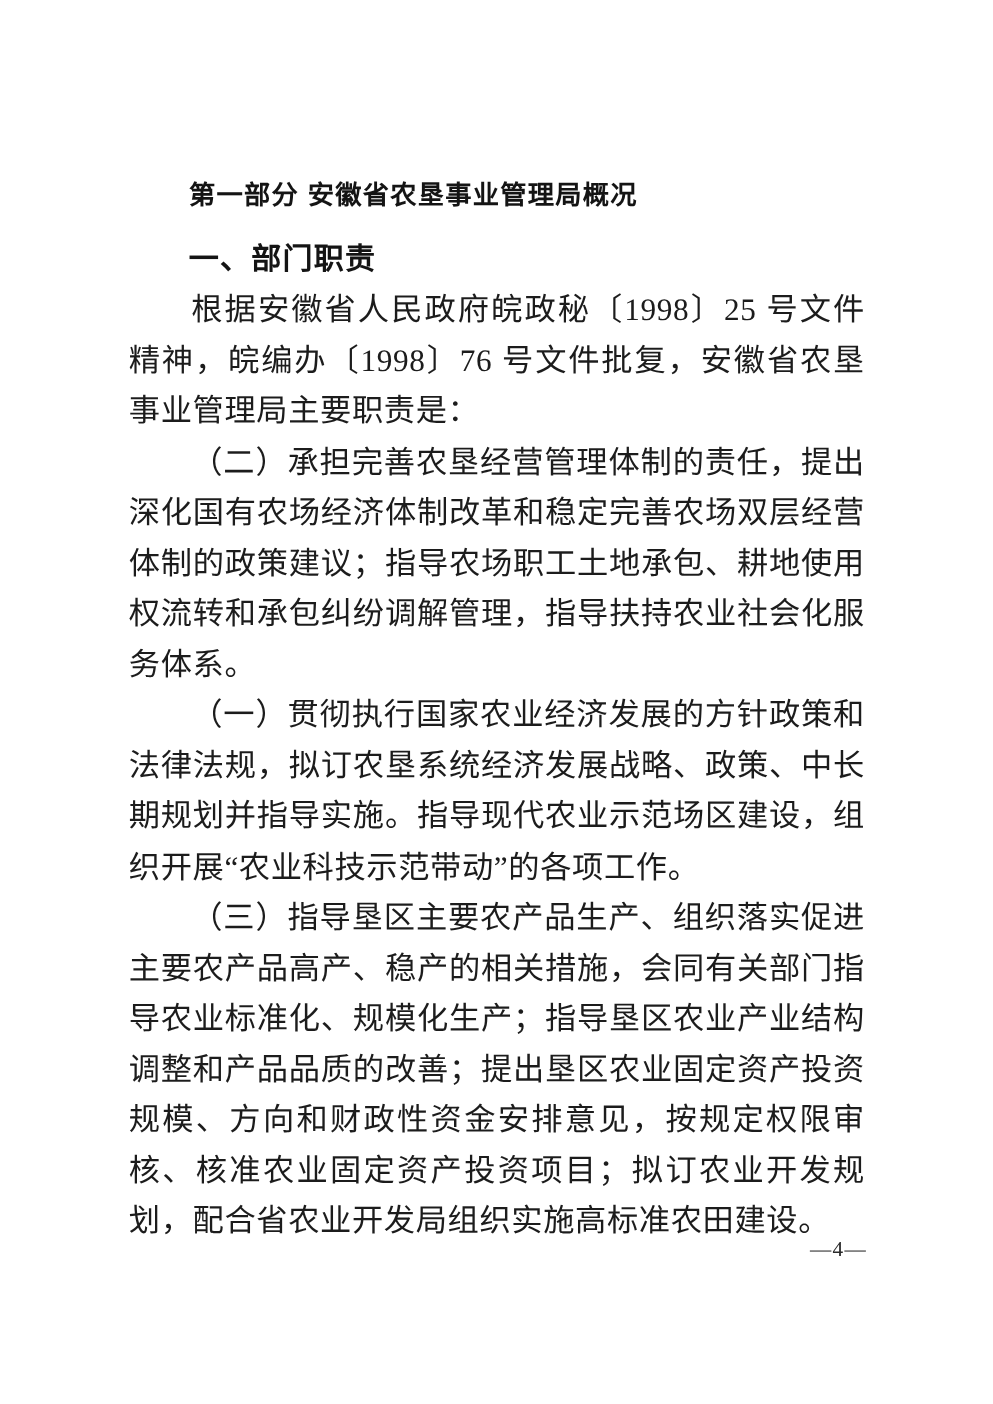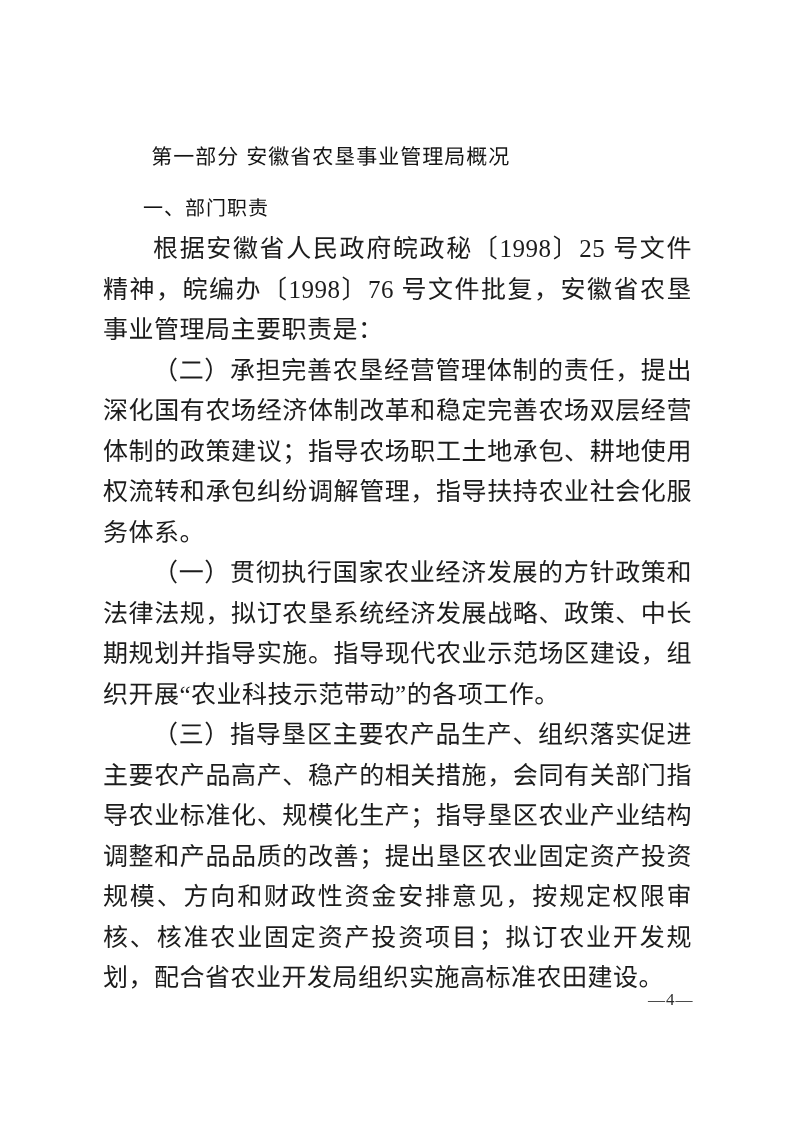--- a/index.html
+++ b/index.html
@@ -20,7 +20,7 @@
   }
   .doc-title {
     font-family: "Liberation Sans", "DejaVu Sans", sans-serif;
-    font-weight: normal;
+    font-weight: bold;
     font-size: 21px;
     line-height: 24px;
     text-indent: 2.3em;

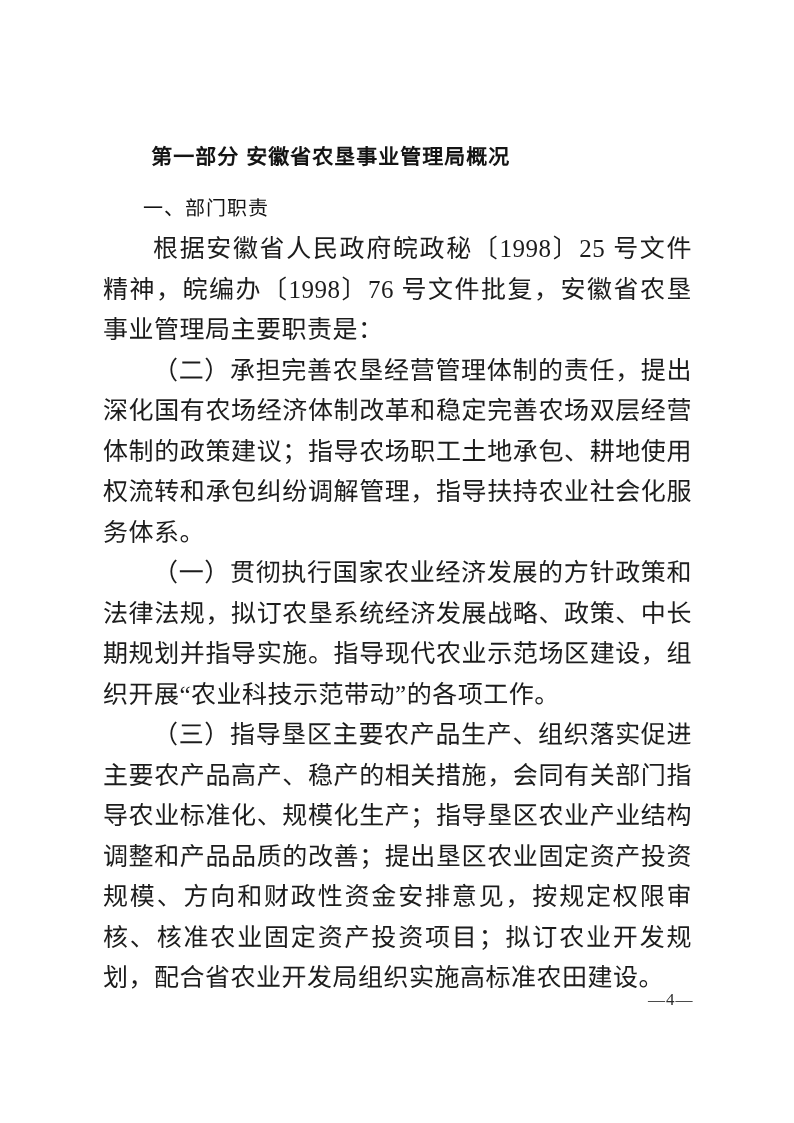--- a/index.html
+++ b/index.html
@@ -29,8 +29,8 @@
   }
   .section-heading {
     font-family: "Liberation Sans", "DejaVu Sans", sans-serif;
-    font-weight: normal;
-    font-size: 20px;
+    font-weight: bold;
+    font-size: 24px;
     line-height: 24px;
     margin-top: 27px;
     text-indent: 2em;

